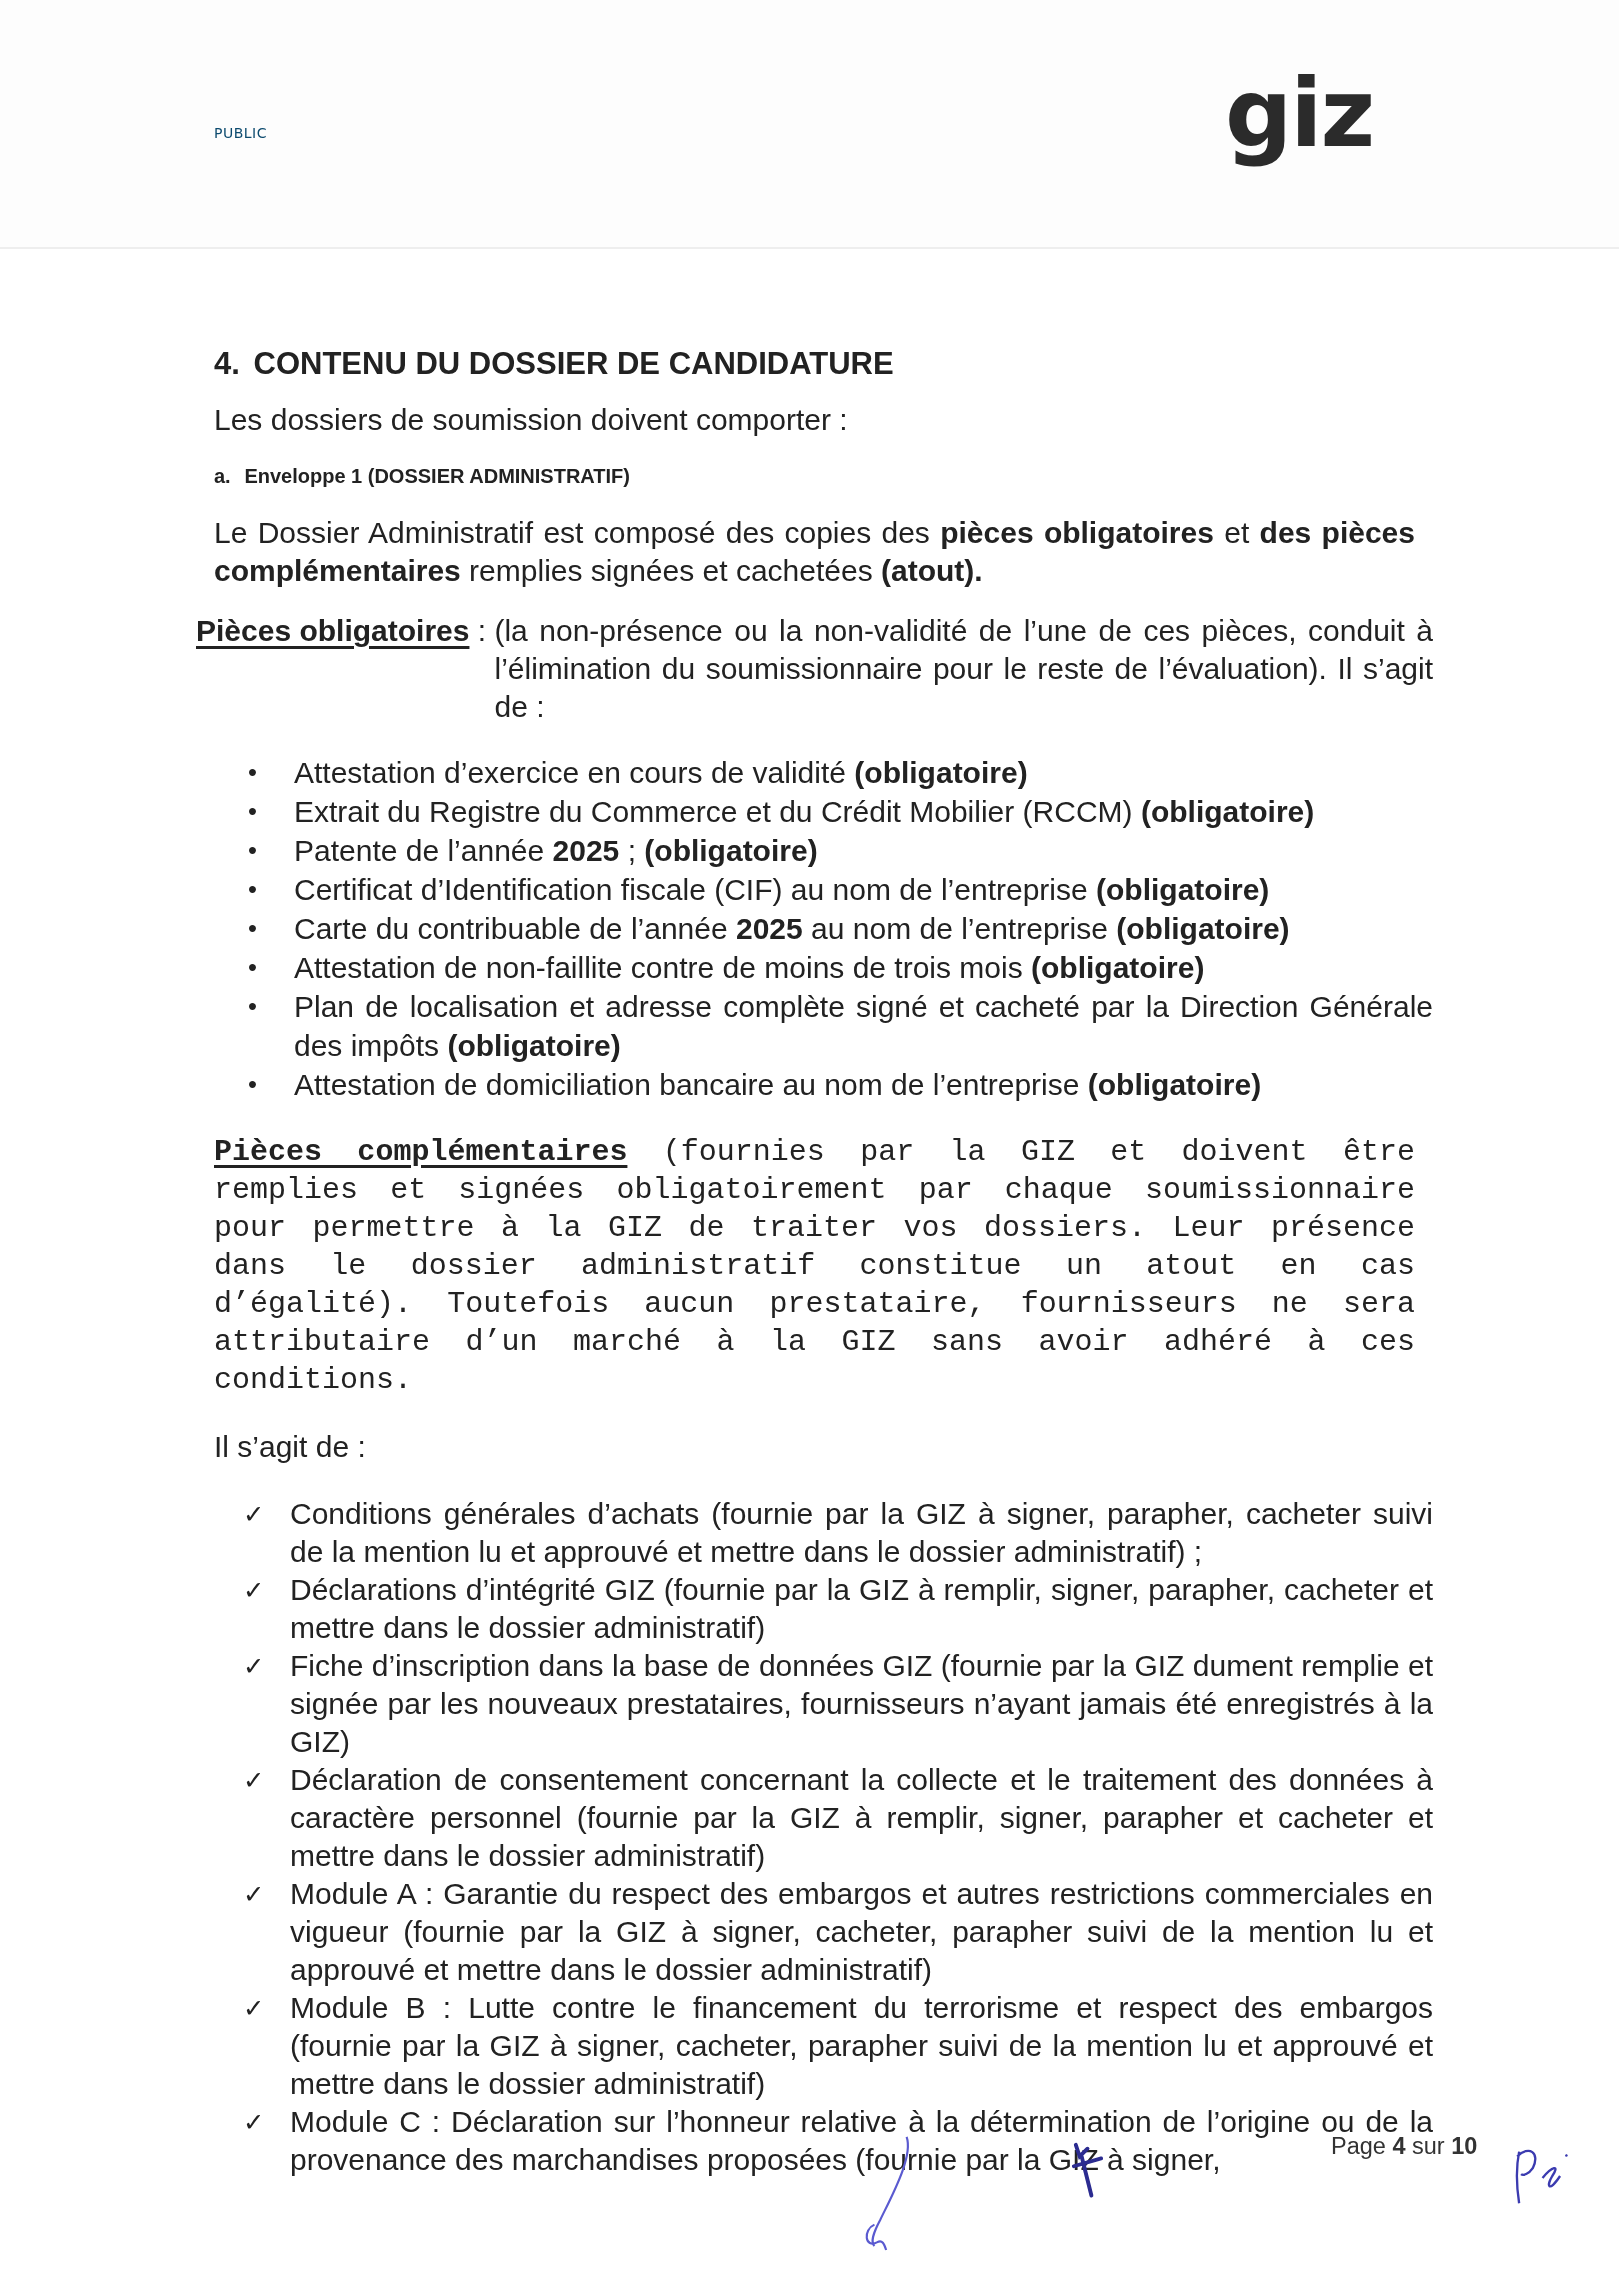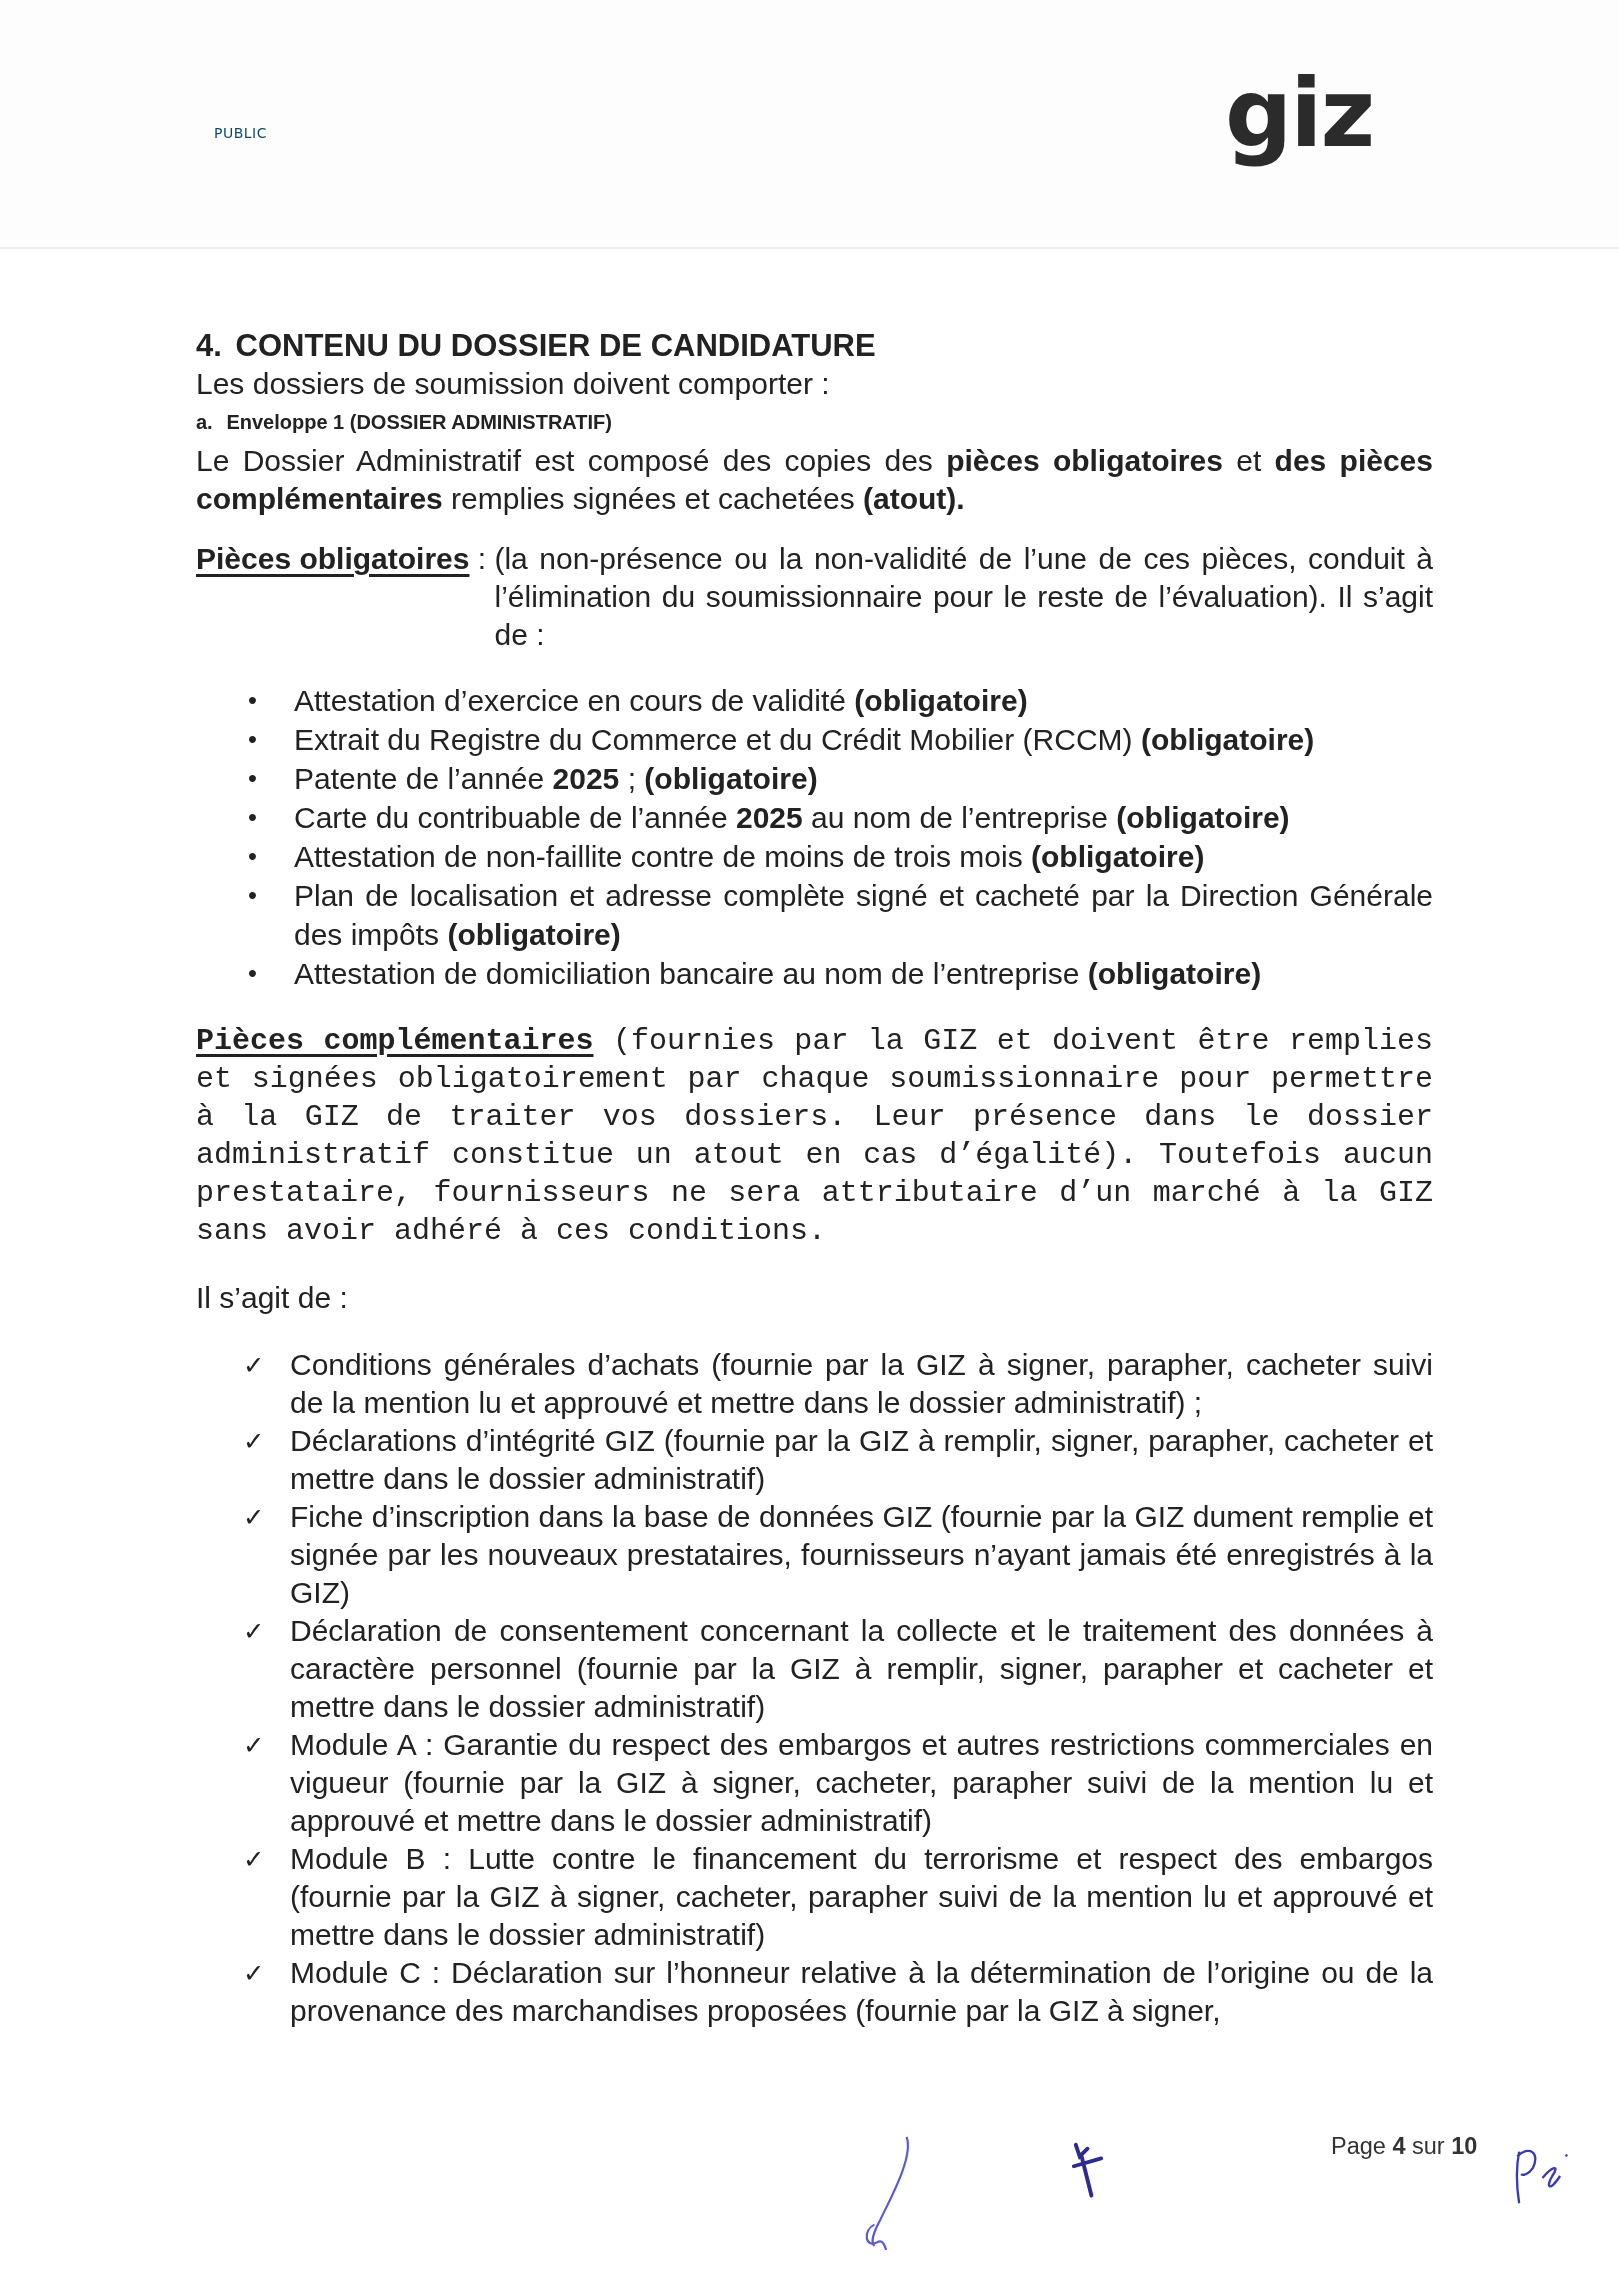--- a/index.html
+++ b/index.html
@@ -13,7 +13,7 @@
           color: #2b2b2b; font-family: "DejaVu Sans", sans-serif; letter-spacing: -2px; line-height: 1; }
   .content { position: absolute; left: 196px; top: 326px; width: 1237px; font-size: 30px;
              line-height: 38px; text-align: justify; }
-  .content p { margin: 0; }
+  .content p { margin: 18px; }
   .h1 { font-weight: bold; font-size: 31px; margin: 0; line-height: 39px; }
   .h1 .num { margin-right: 13.7px; }
   .h2 { font-weight: bold; font-size: 20px; margin: 15.7px 0 0 47px; line-height: 39px; }

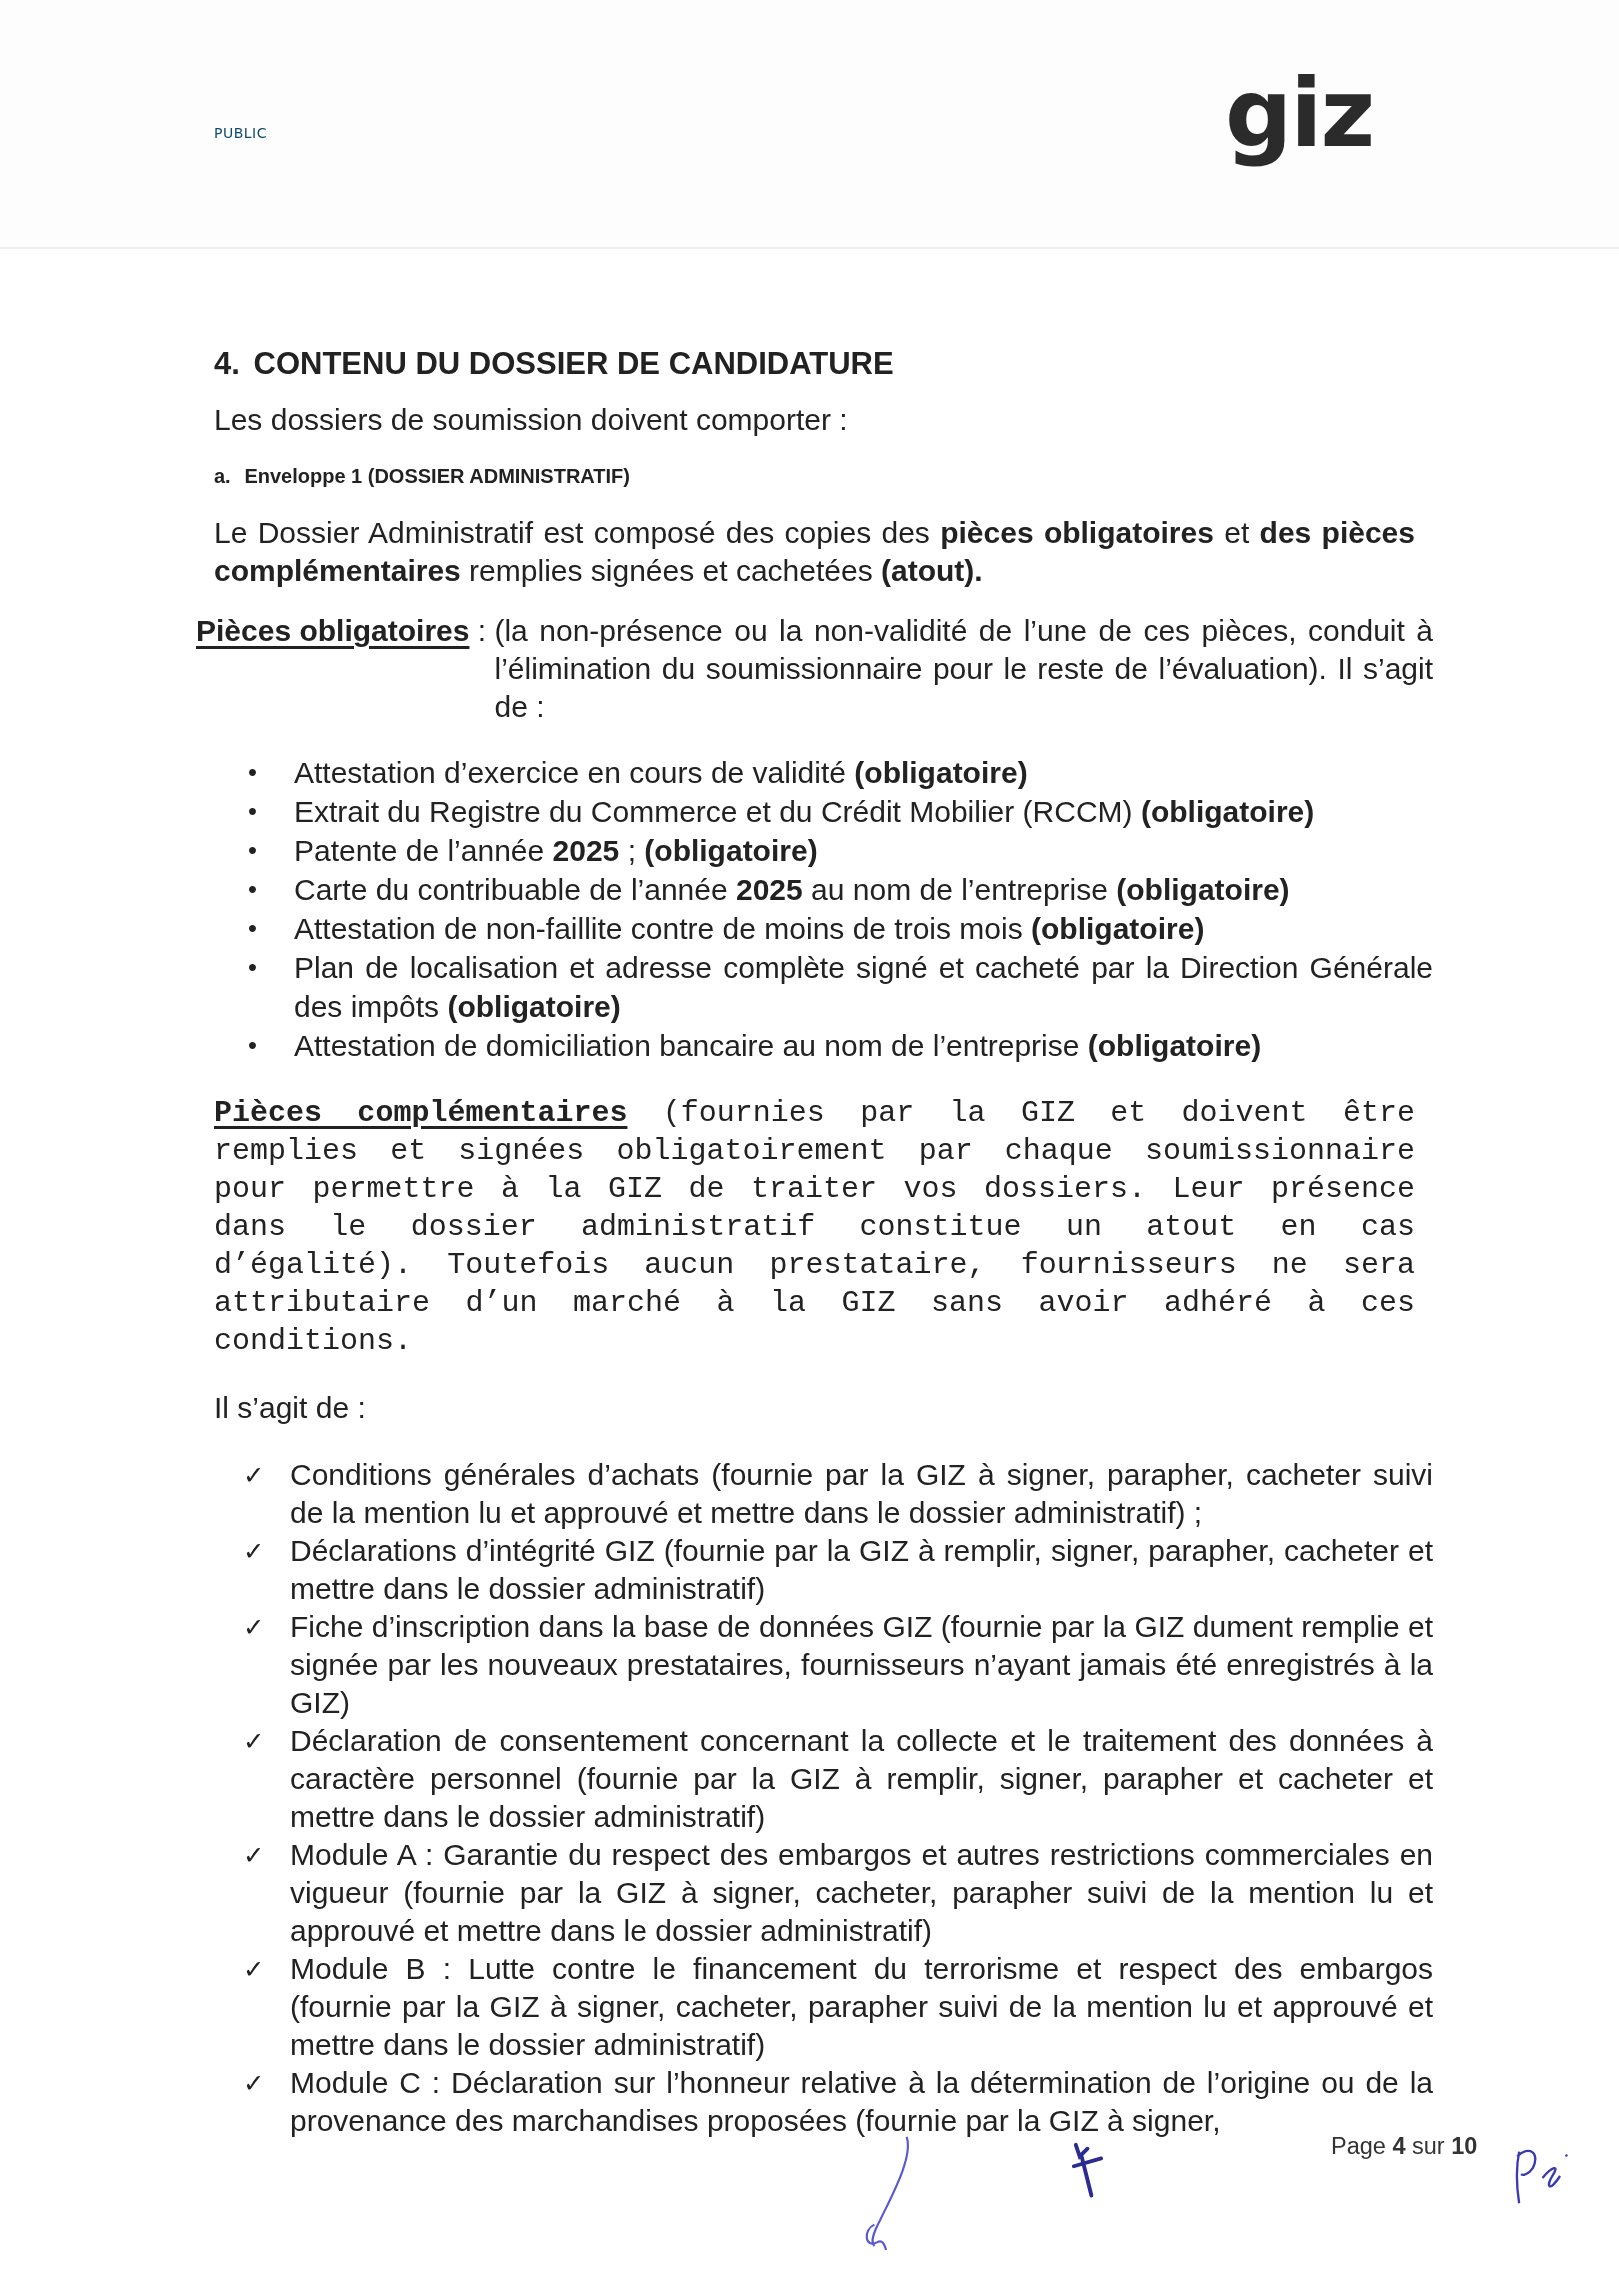--- a/index.html
+++ b/index.html
@@ -64,6 +64,7 @@
     <li><span>Attestation d’exercice en cours de validité </span><b></b><span></span><b>(obligatoire)</b></li>
     <li><span>Extrait du Registre du Commerce et du Crédit Mobilier (RCCM) </span><b></b><span></span><b>(obligatoire)</b></li>
     <li><span>Patente de l’année </span><b>2025</b><span> ; </span><b>(obligatoire)</b></li>
+    <li><span>Certificat d’Identification fiscale (CIF) au nom de l’entreprise </span><b></b><span></span><b>(obligatoire)</b></li>
     <li><span>Carte du contribuable de l’année </span><b>2025</b><span> au nom de l’entreprise </span><b>(obligatoire)</b></li>
     <li><span>Attestation de non-faillite contre de moins de trois mois </span><b></b><span></span><b>(obligatoire)</b></li>
     <li><span>Plan de localisation et adresse complète signé et cacheté par la Direction Générale des impôts </span><b></b><span></span><b>(obligatoire)</b></li>

